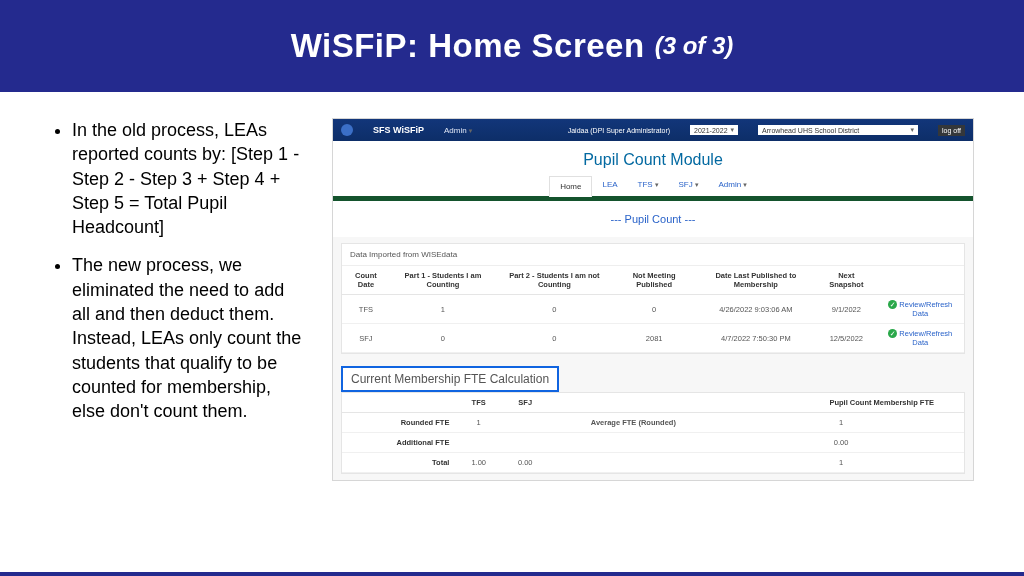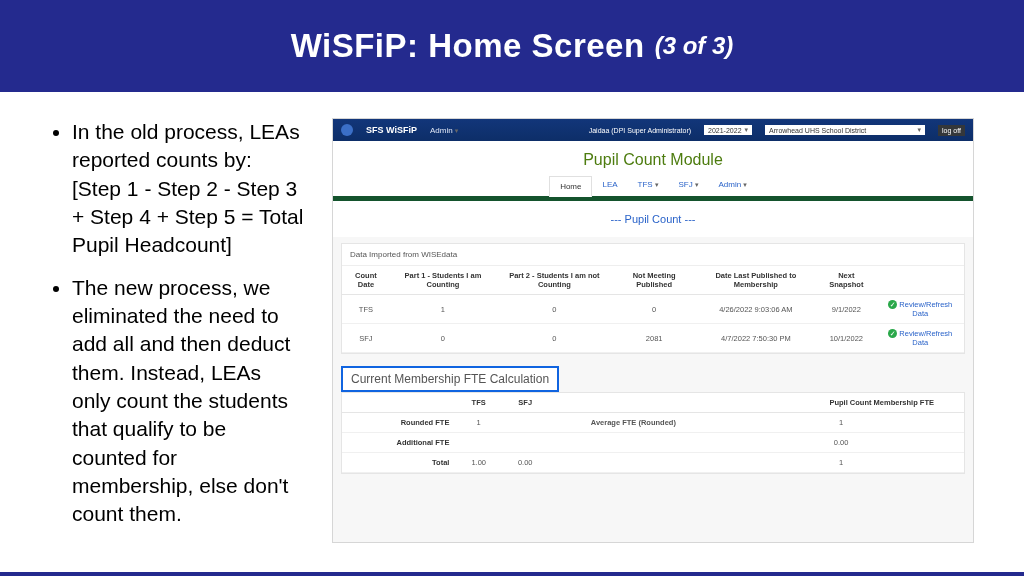--- a/index.html
+++ b/index.html
@@ -22,7 +22,7 @@
   .header-title { font-size: 33px; font-weight: 800; letter-spacing: .5px; }
   .header-sub { font-size: 24px; font-style: italic; font-weight: 700; margin-left: 10px; }
   .content { display: flex; padding: 26px 34px 0 54px; gap: 28px; }
-  .bullets { width: 250px; font-size: 21px; line-height: 1.35; }
+  .bullets { width: 250px; font-size: 18px; line-height: 1.35; }
   .bullets ul { list-style: disc; padding-left: 18px; }
   .bullets li { margin-bottom: 14px; }
 

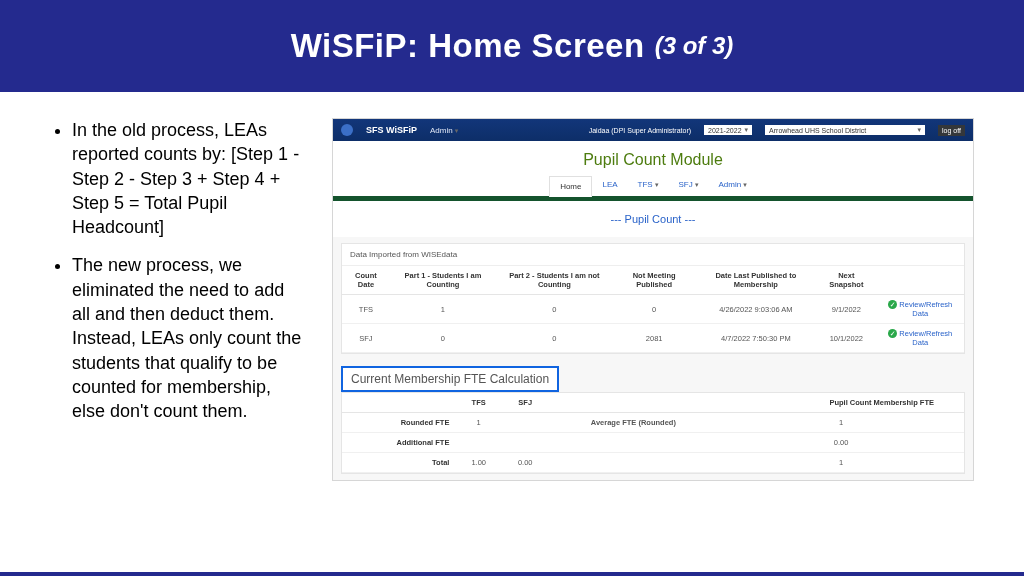--- a/index.html
+++ b/index.html
@@ -41,7 +41,7 @@
     align-items: center;
     color: #fff;
     padding: 4px 8px;
-    gap: 13px;
+    gap: 20px;
   }
   .brand-icon {
     width: 12px; height: 12px; border-radius: 50%; background: #3b6fc7;

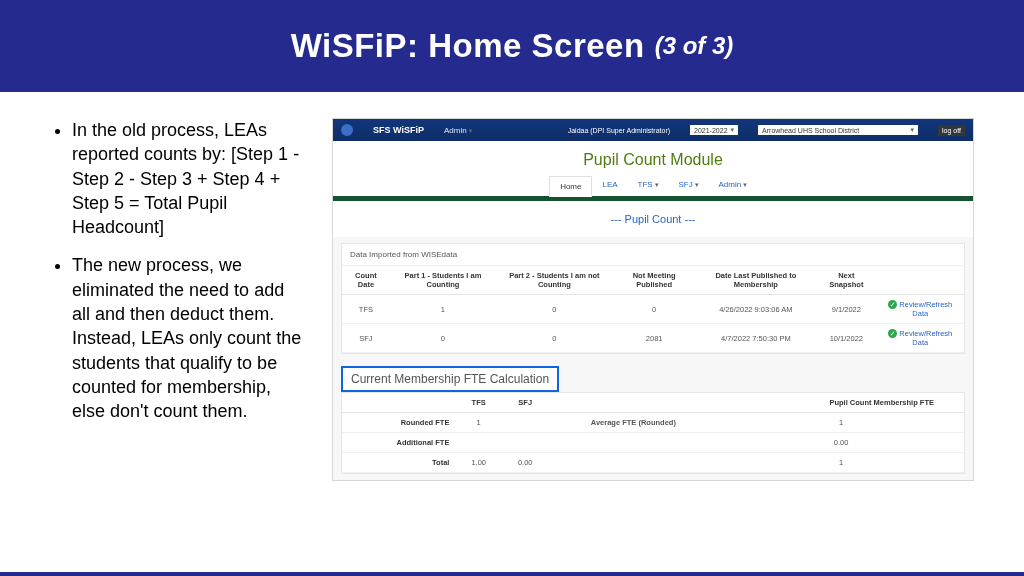--- a/index.html
+++ b/index.html
@@ -59,7 +59,7 @@
   .userlabel { font-size: 7px; color:#fff; }
   .admin-link { font-size: 8px; color:#dfe6f5; }
 
-  .module-title { text-align: center; color: #4d7c0f; font-size: 16px; padding: 10px 0 6px; background:#fff; }
+  .module-title { text-align: center; color: #0369a1; font-size: 16px; padding: 10px 0 6px; background:#fff; }
   .tabs { display:flex; justify-content:center; gap:0; background:#fff; border-bottom:5px solid #14532d; }
   .tab { font-size:8px; color:#2a63c9; padding:5px 10px; }
   .tab.active { color:#333; border:1px solid #e0e0e0; border-bottom:1px solid #fff; position:relative; top:1px; background:#fff; }

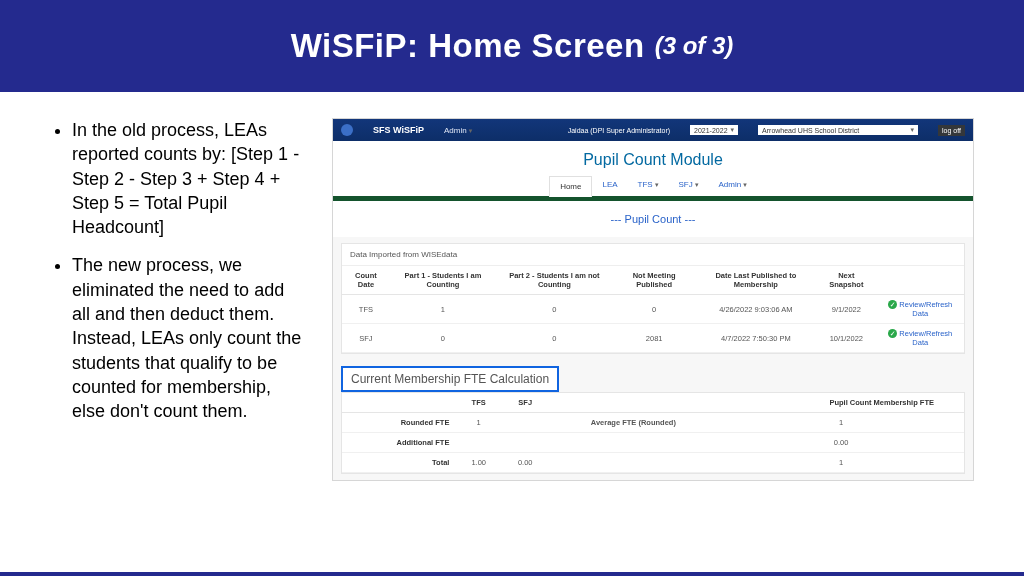--- a/index.html
+++ b/index.html
@@ -164,7 +164,7 @@
               <td>0</td>
               <td>2081</td>
               <td>4/7/2022 7:50:30 PM</td>
-              <td>10/1/2022</td>
+              <td>12/5/2022</td>
               <td><span class="check">✓</span><span class="link">Review/Refresh Data</span></td>
             </tr>
           </tbody>

